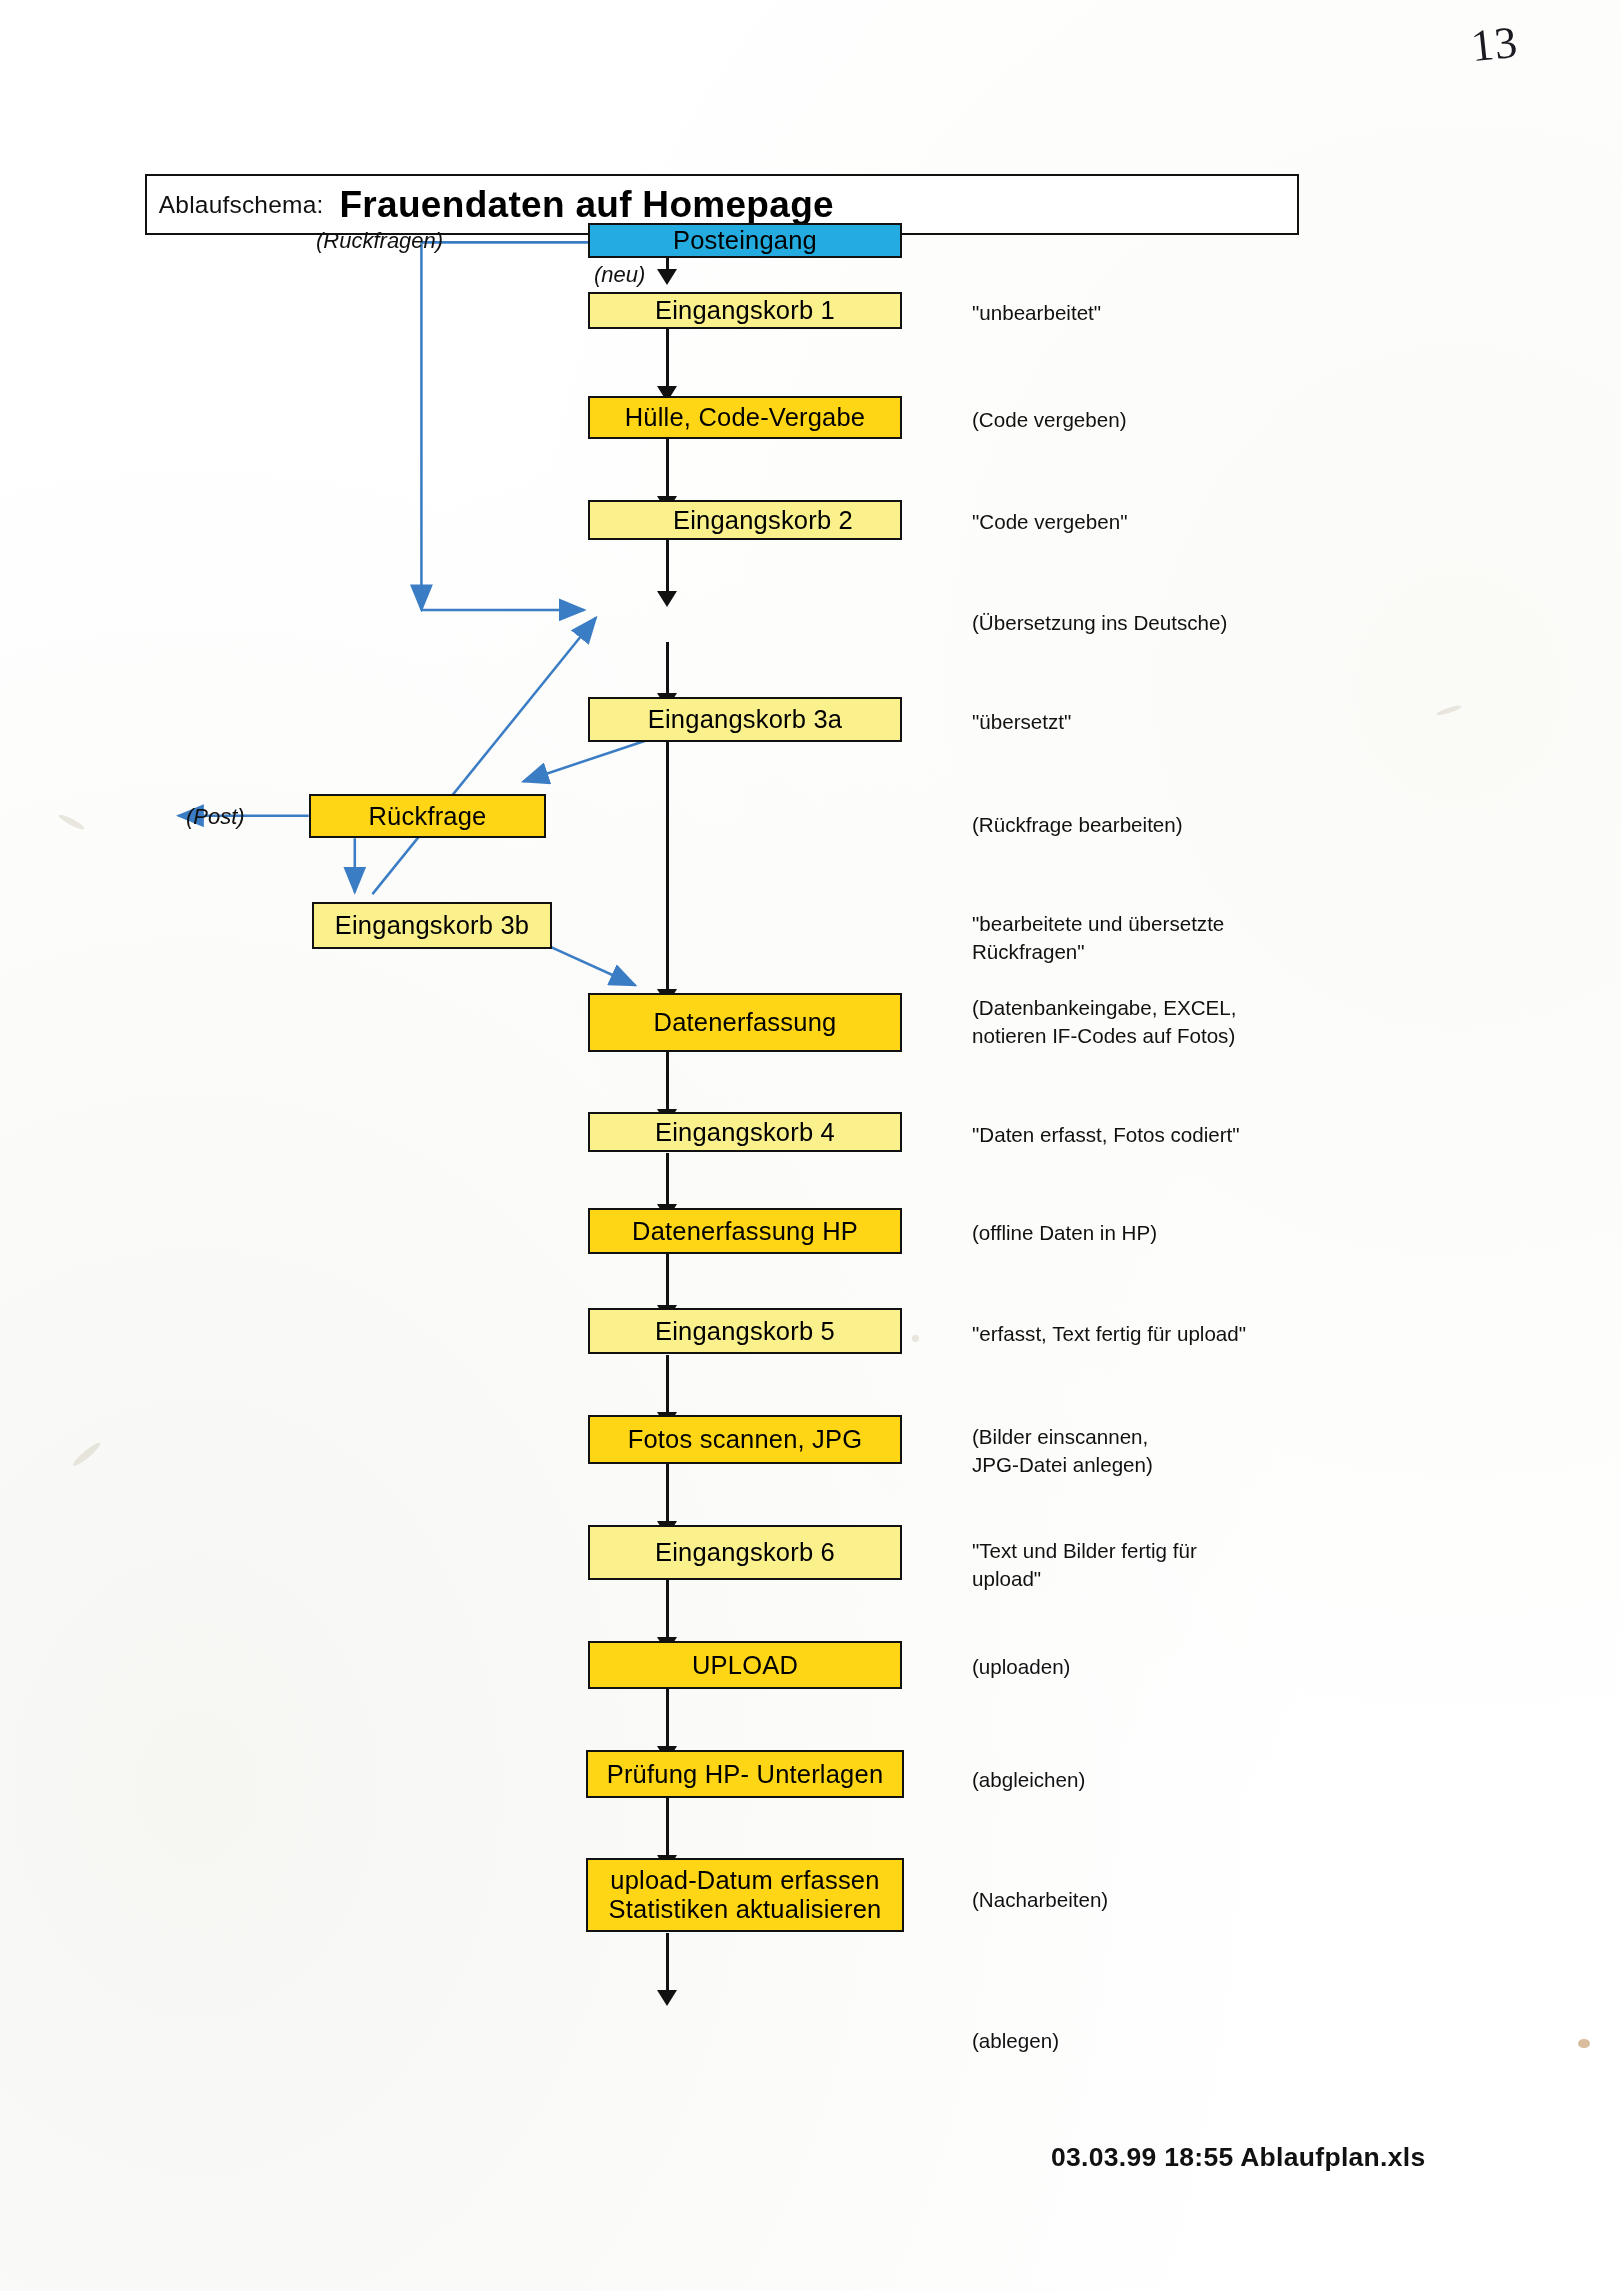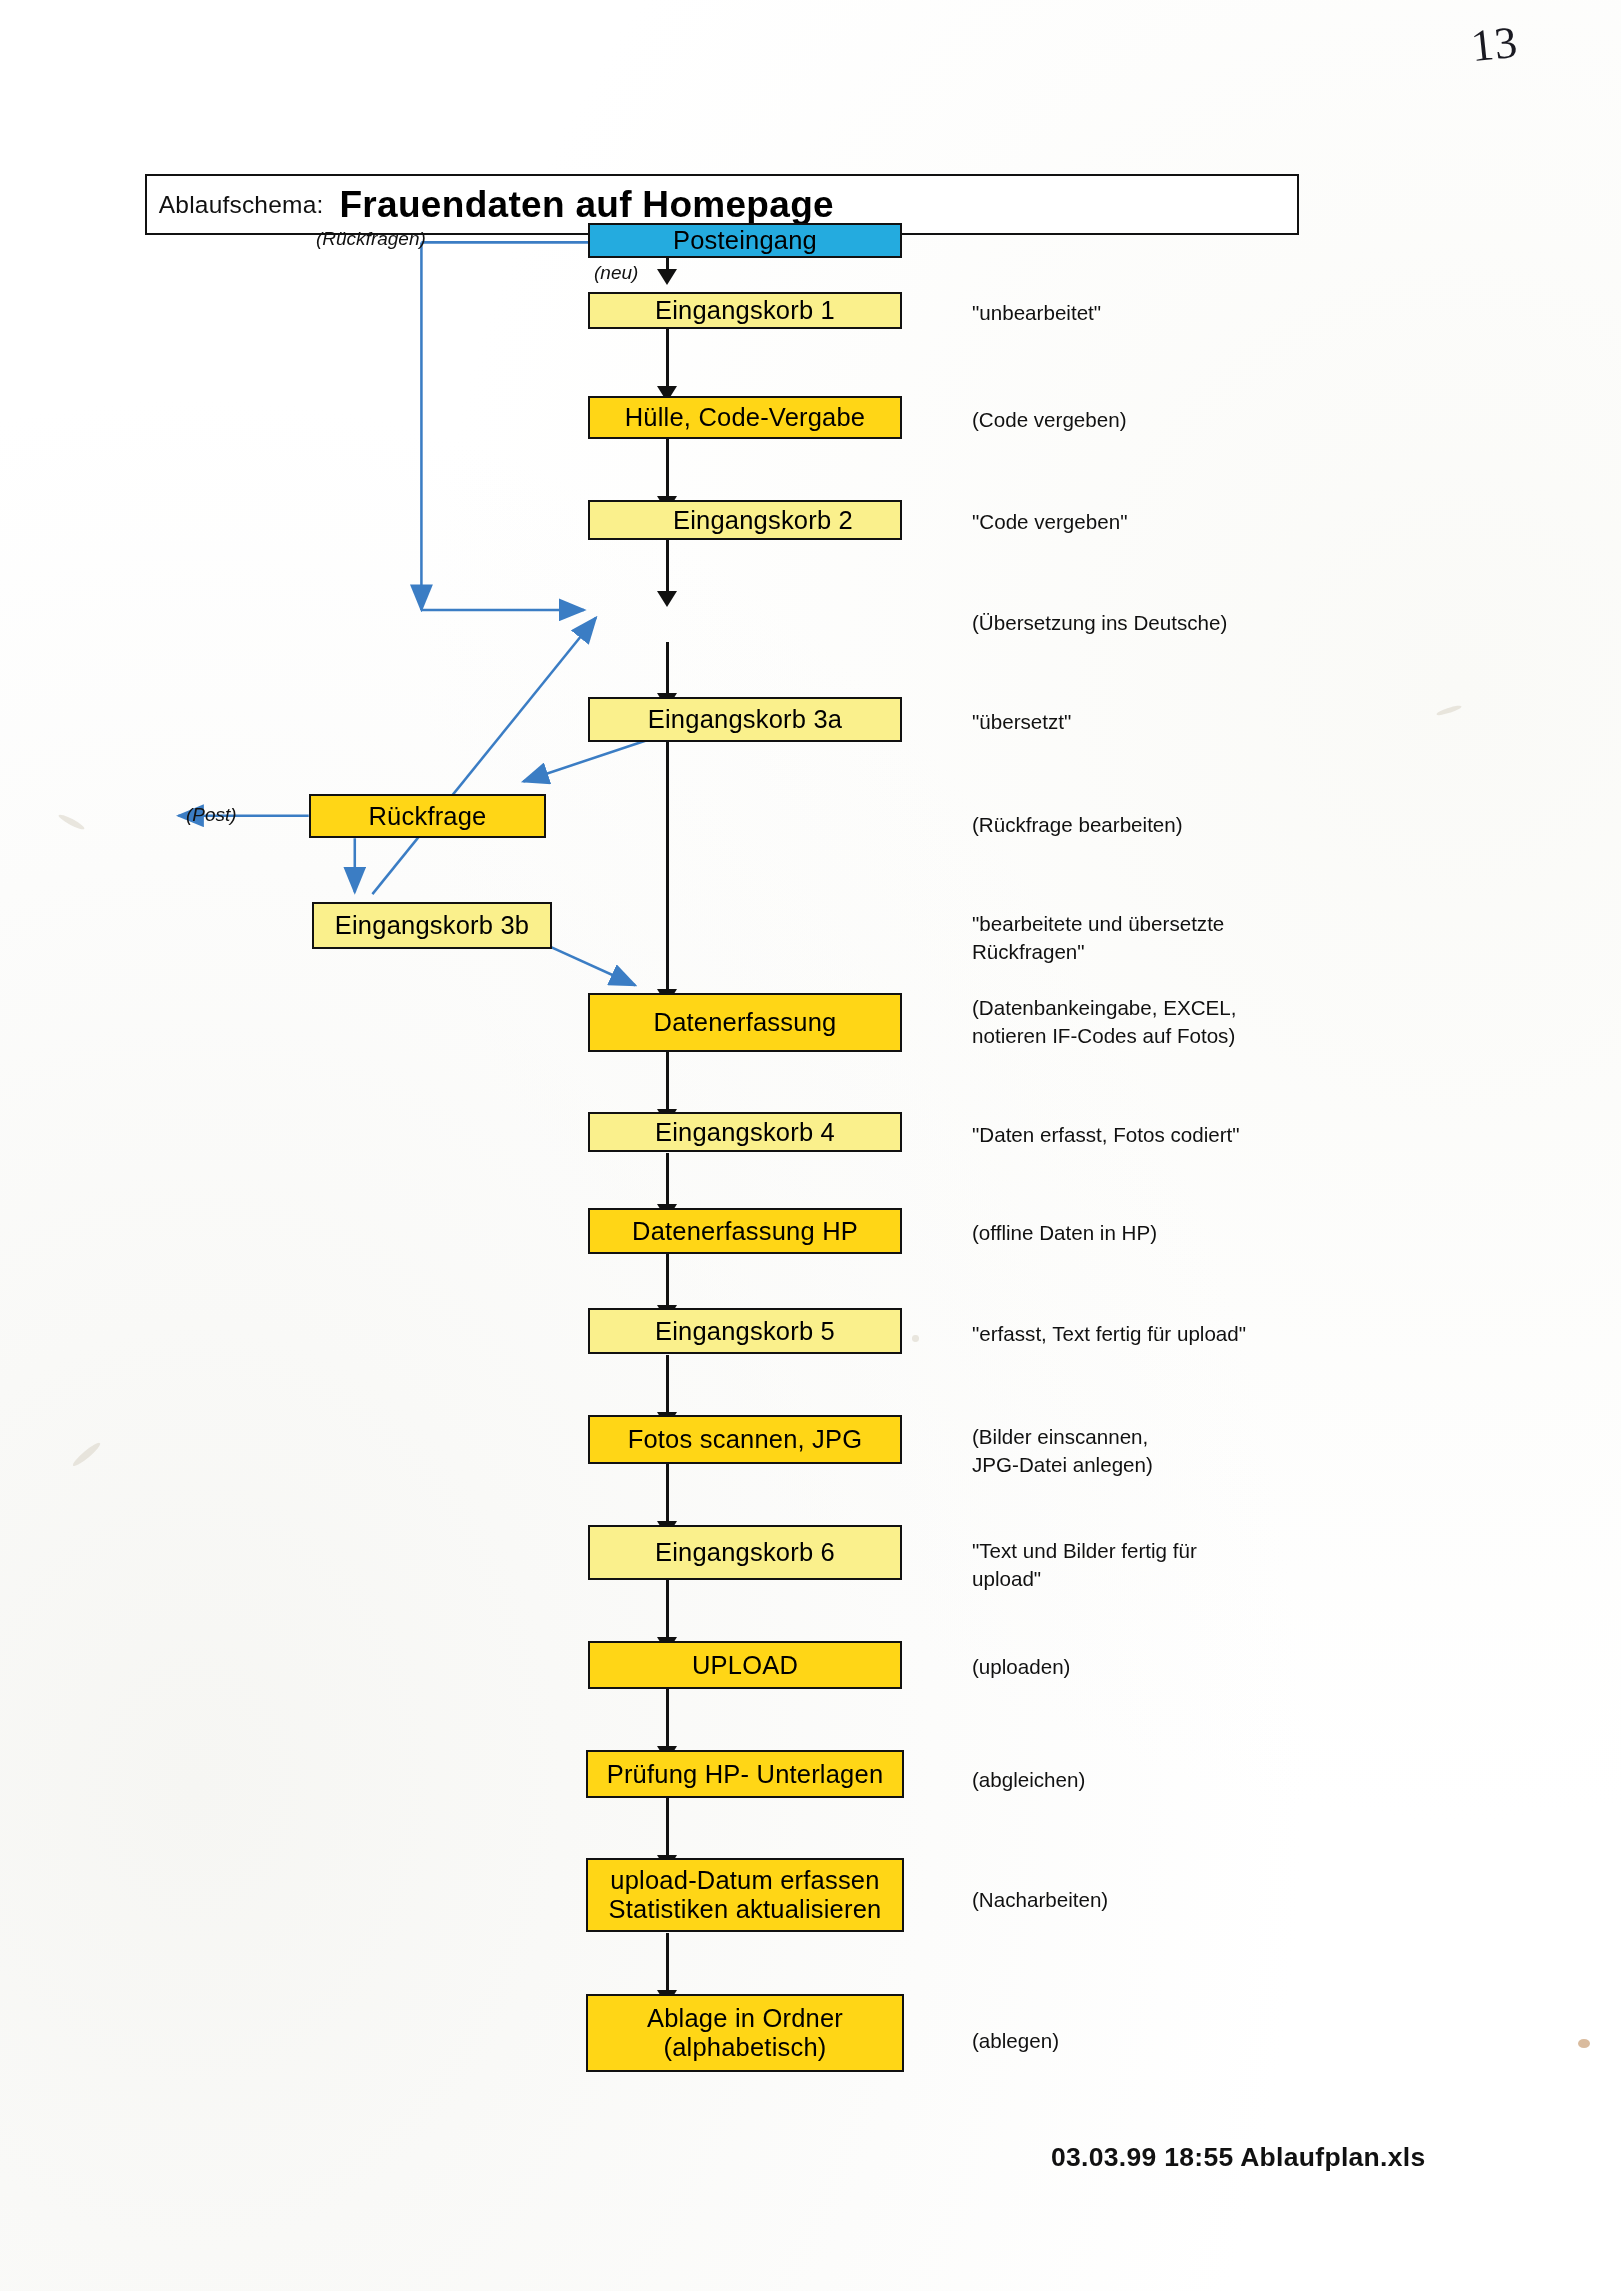--- a/index.html
+++ b/index.html
@@ -74,7 +74,7 @@
   
   .ital{
     position:absolute;
-    font-size:19px;font-style:italic;color:#111;
+    font-size:22px;font-style:italic;color:#111;
   }
   
   .footer{

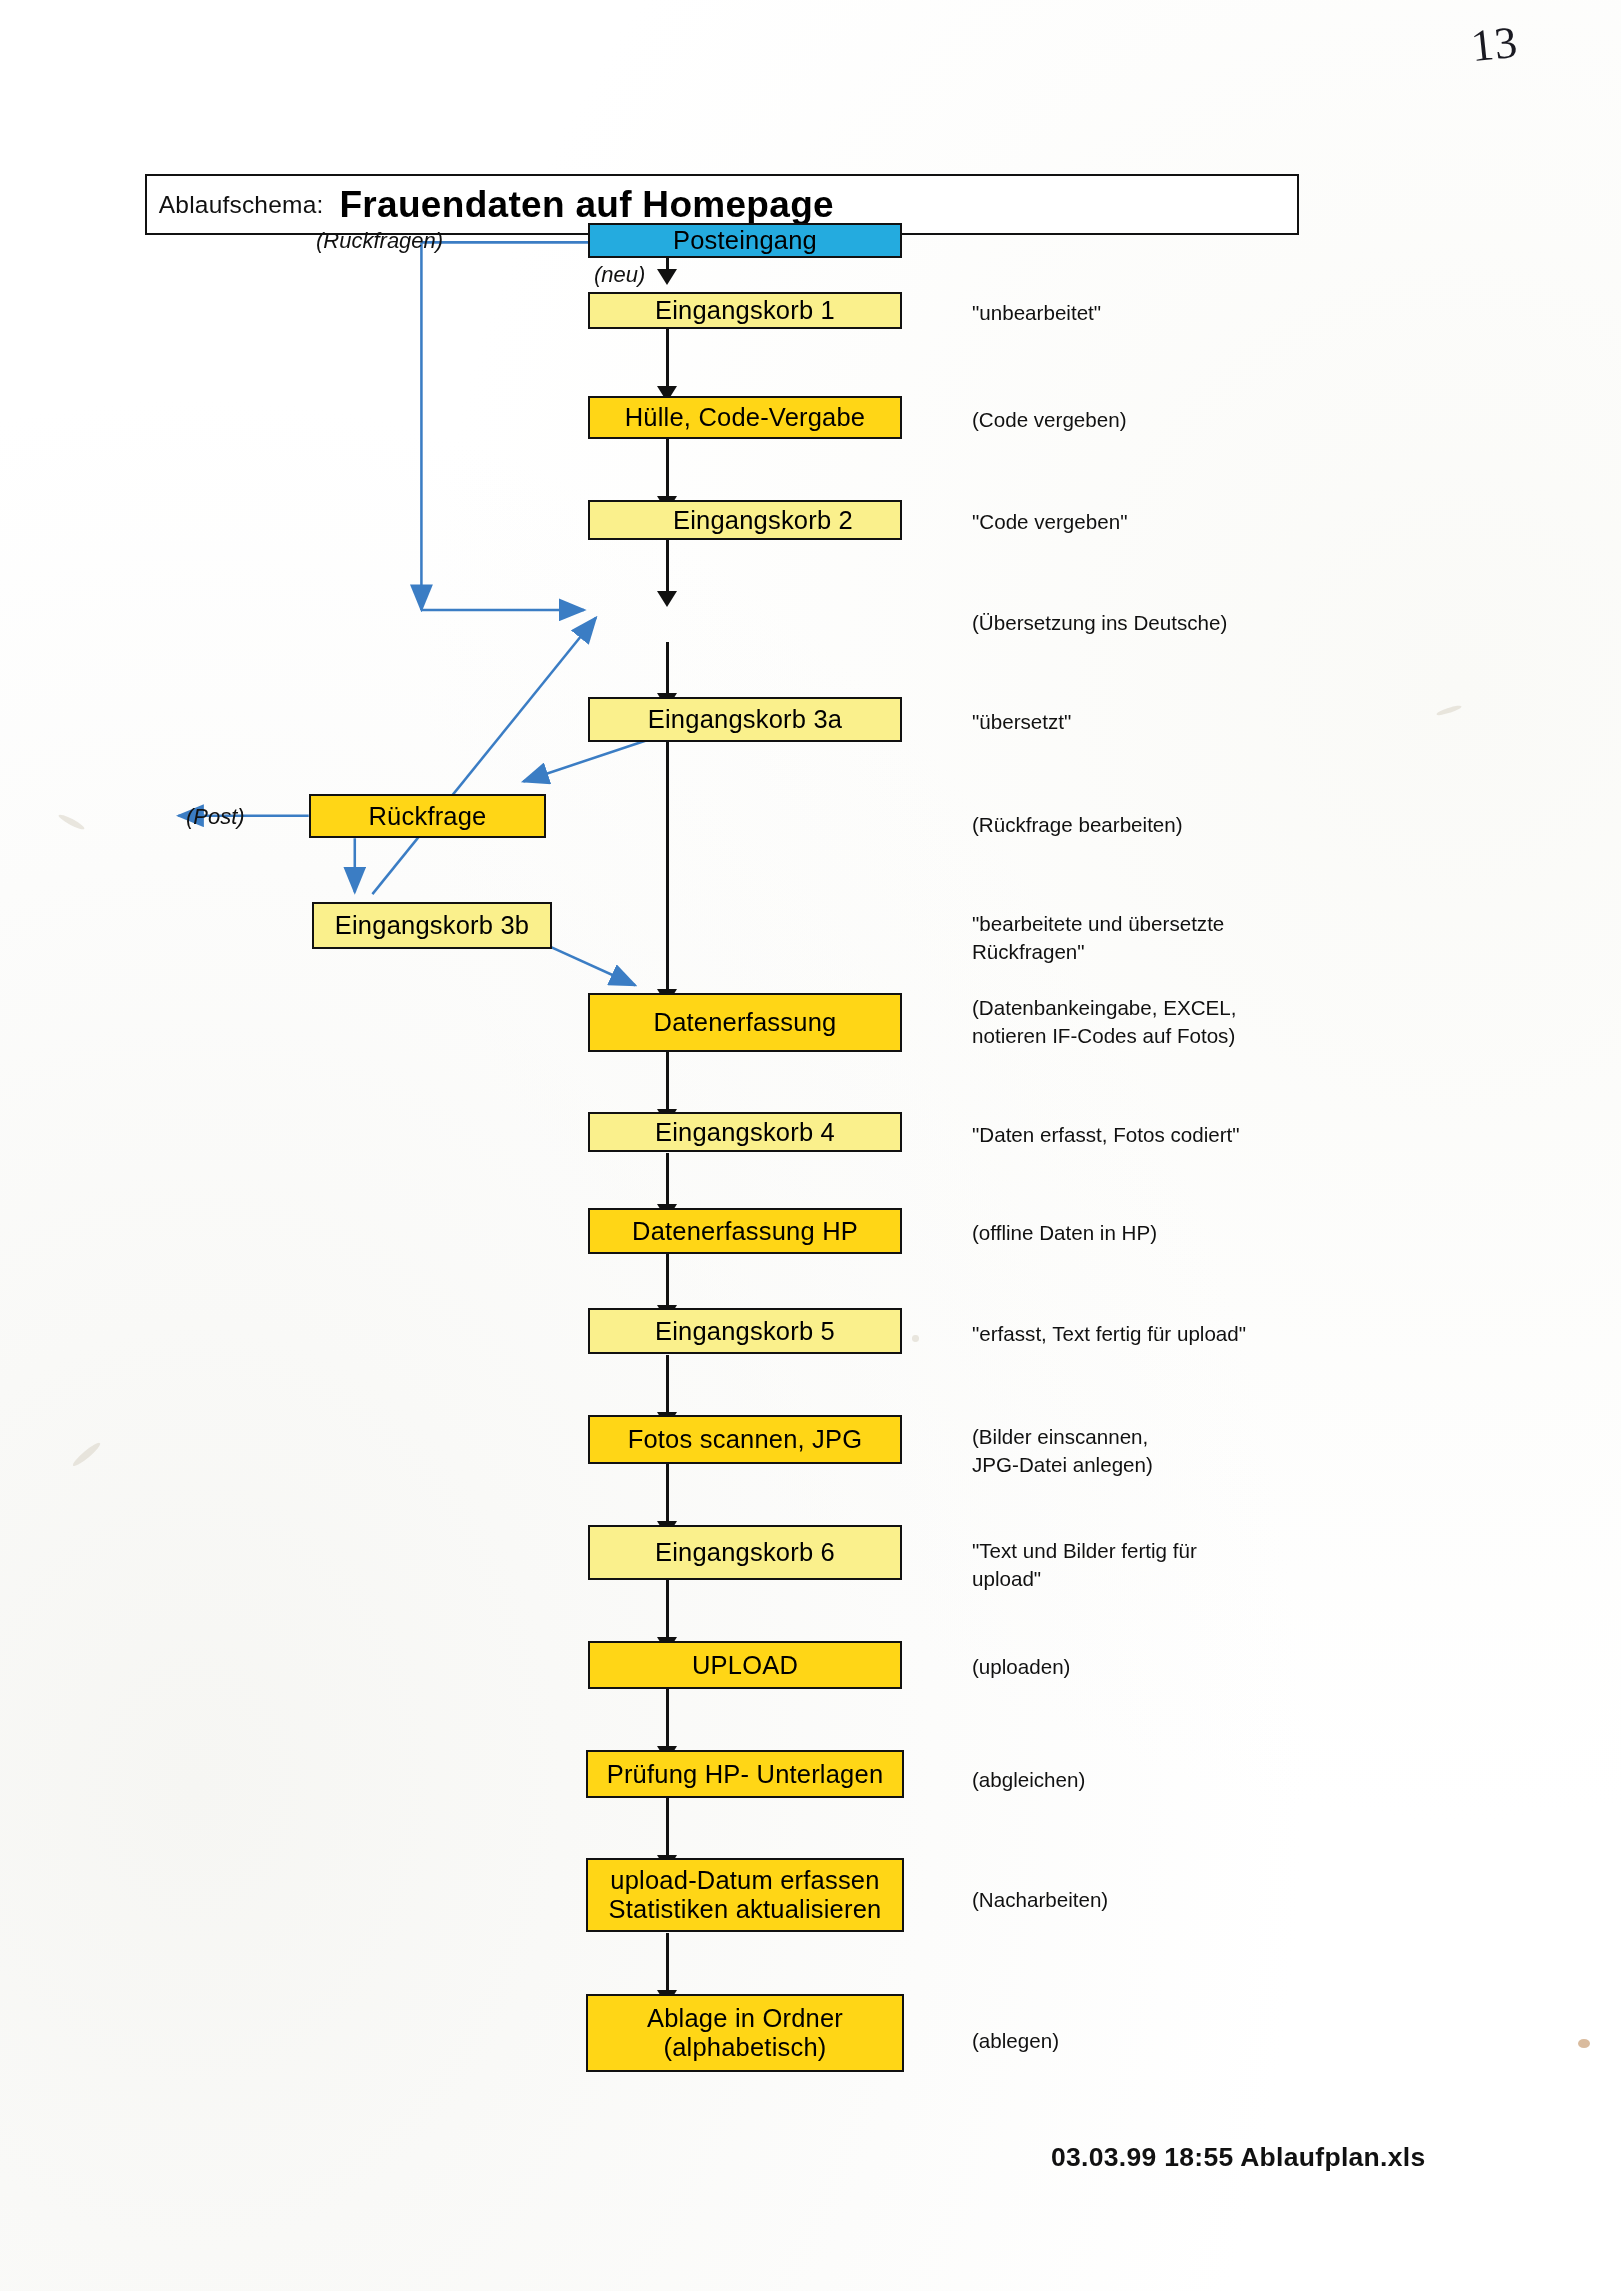--- a/index.html
+++ b/index.html
@@ -238,10 +238,6 @@
     <span>Statistiken aktualisieren</span>
   </div>
 
-  <div class="box gold two" style="left:586px;top:1994px;width:318px;height:78px;">
-    <span>Ablage in Ordner</span>
-    <span>(alphabetisch)</span>
-  </div>
 
   <div class="ital" style="left:316px;top:228px;">(Rückfragen)</div>
   <div class="ital" style="left:594px;top:262px;">(neu)</div>

